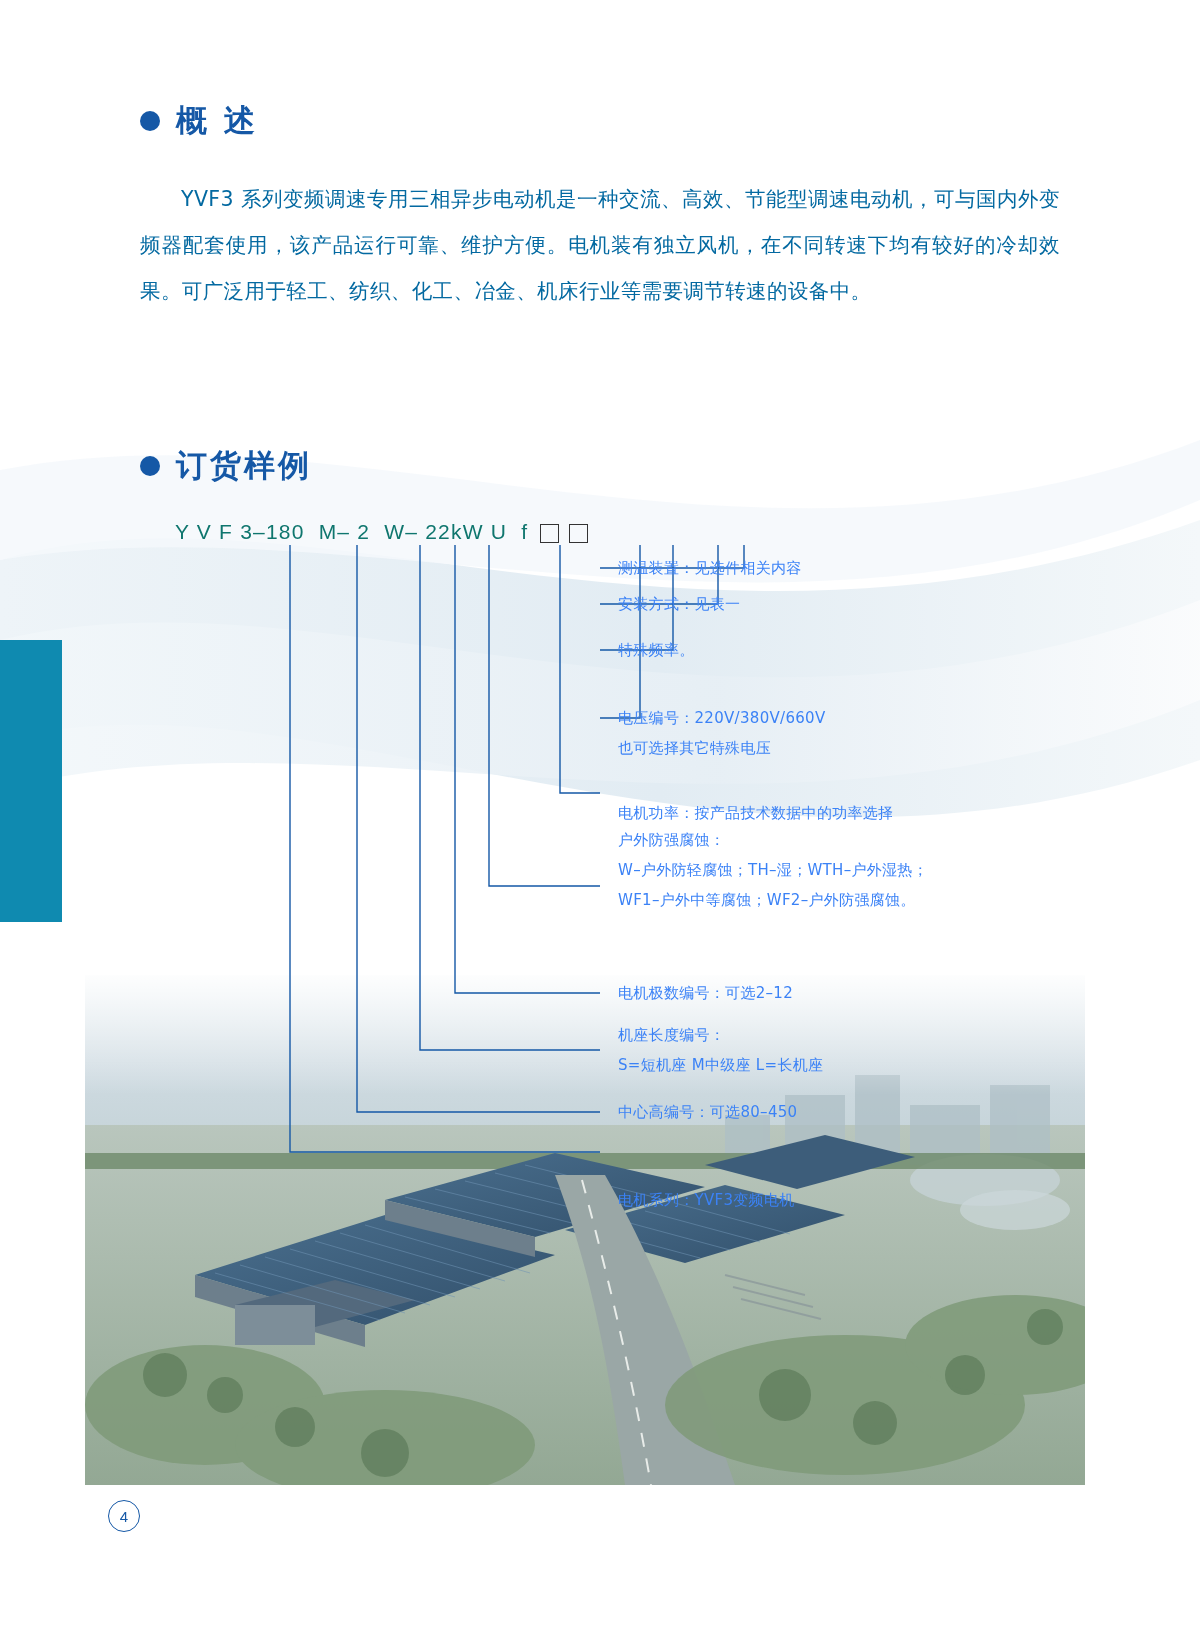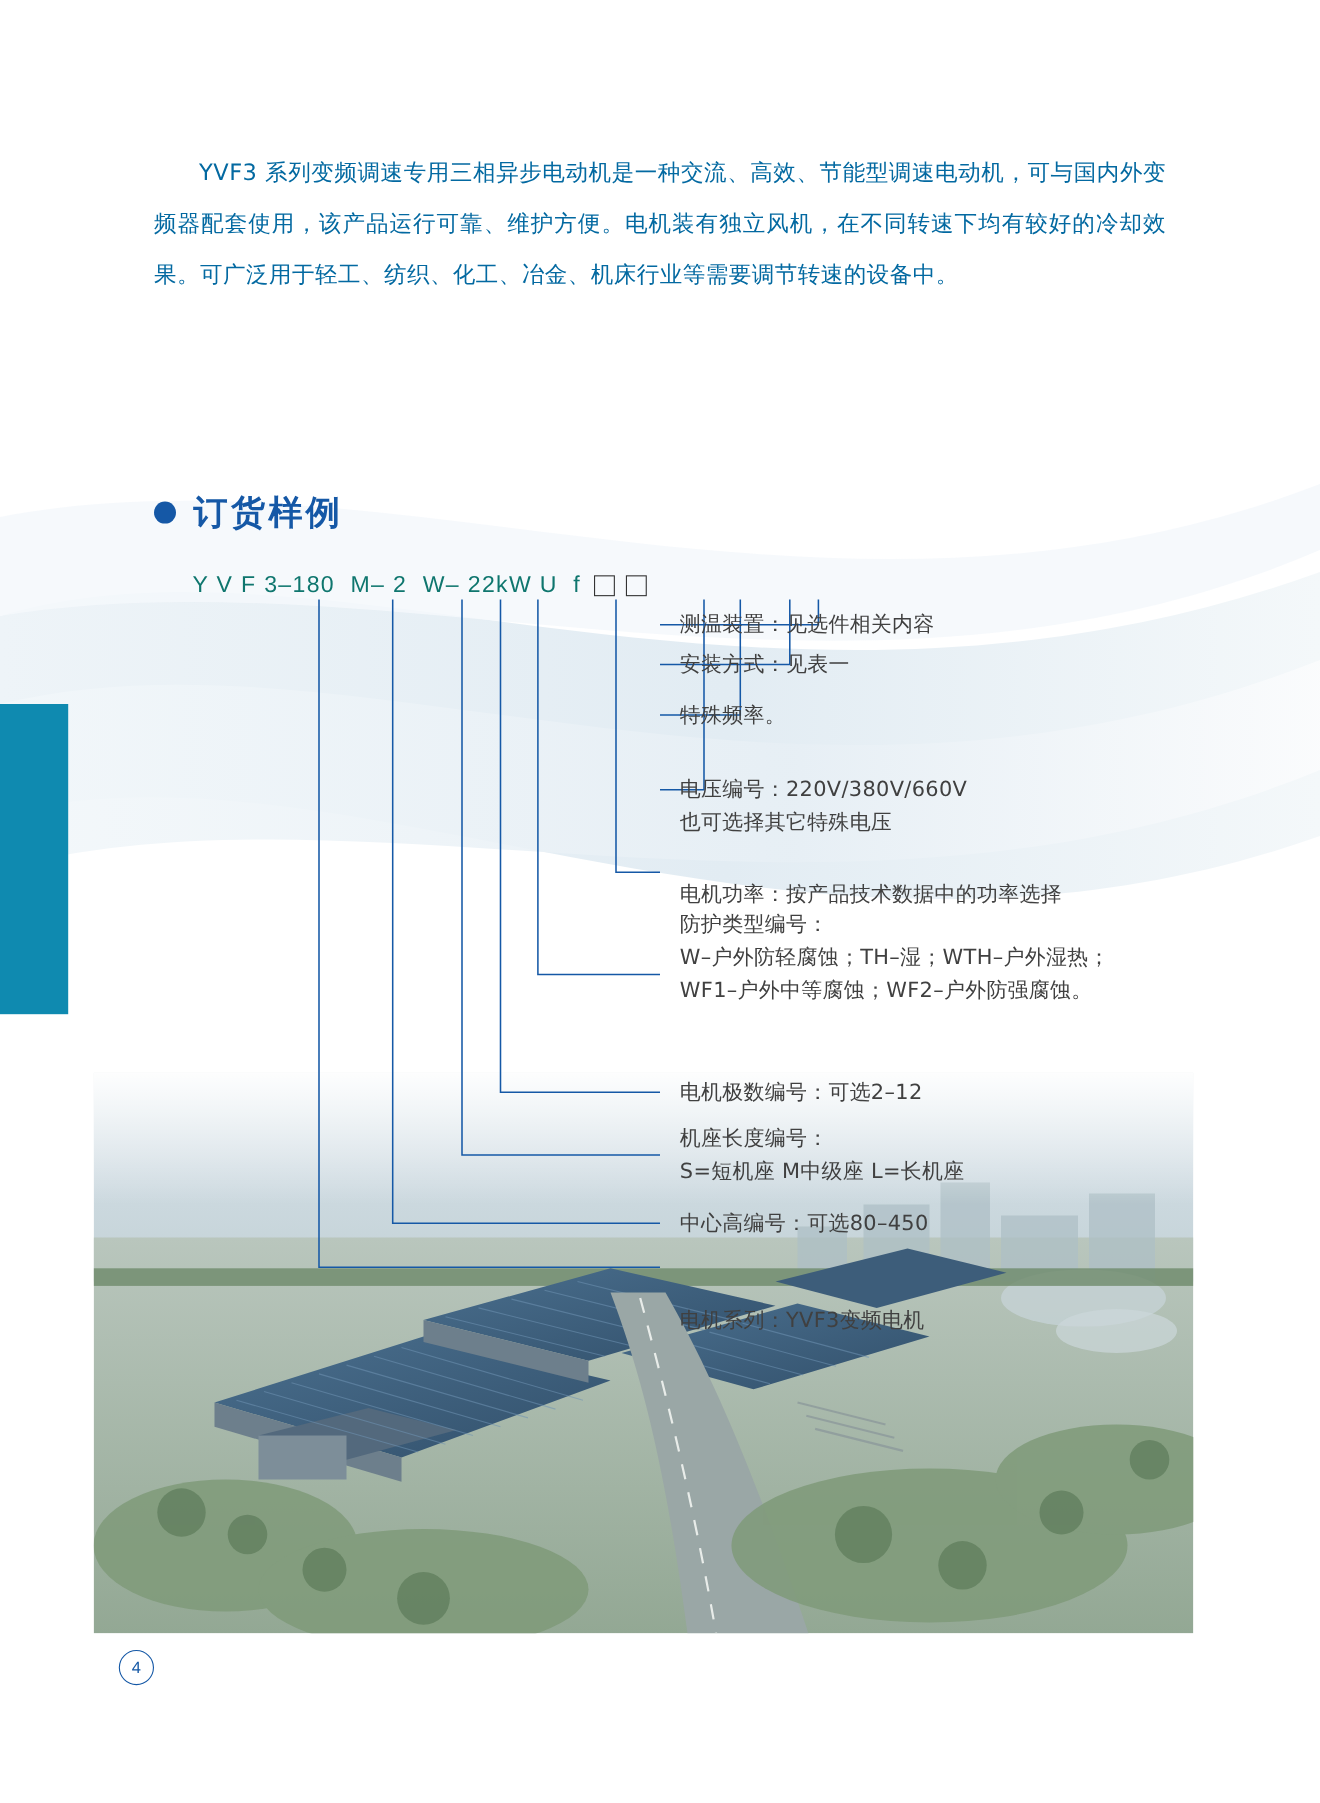--- a/index.html
+++ b/index.html
@@ -183,6 +183,10 @@
 <div class="left-tab"></div>
 
 <div class="section" id="overview">
+  <div class="sec-head">
+    <span class="sec-bullet"></span>
+    <span class="sec-title">概 述</span>
+  </div>
   <div class="ov-body">YVF3 系列变频调速专用三相异步电动机是一种交流、高效、节能型调速电动机，可与国内外变频器配套使用，该产品运行可靠、维护方便。电机装有独立风机，在不同转速下均有较好的冷却效果。可广泛用于轻工、纺织、化工、冶金、机床行业等需要调节转速的设备中。</div>
 </div>
 

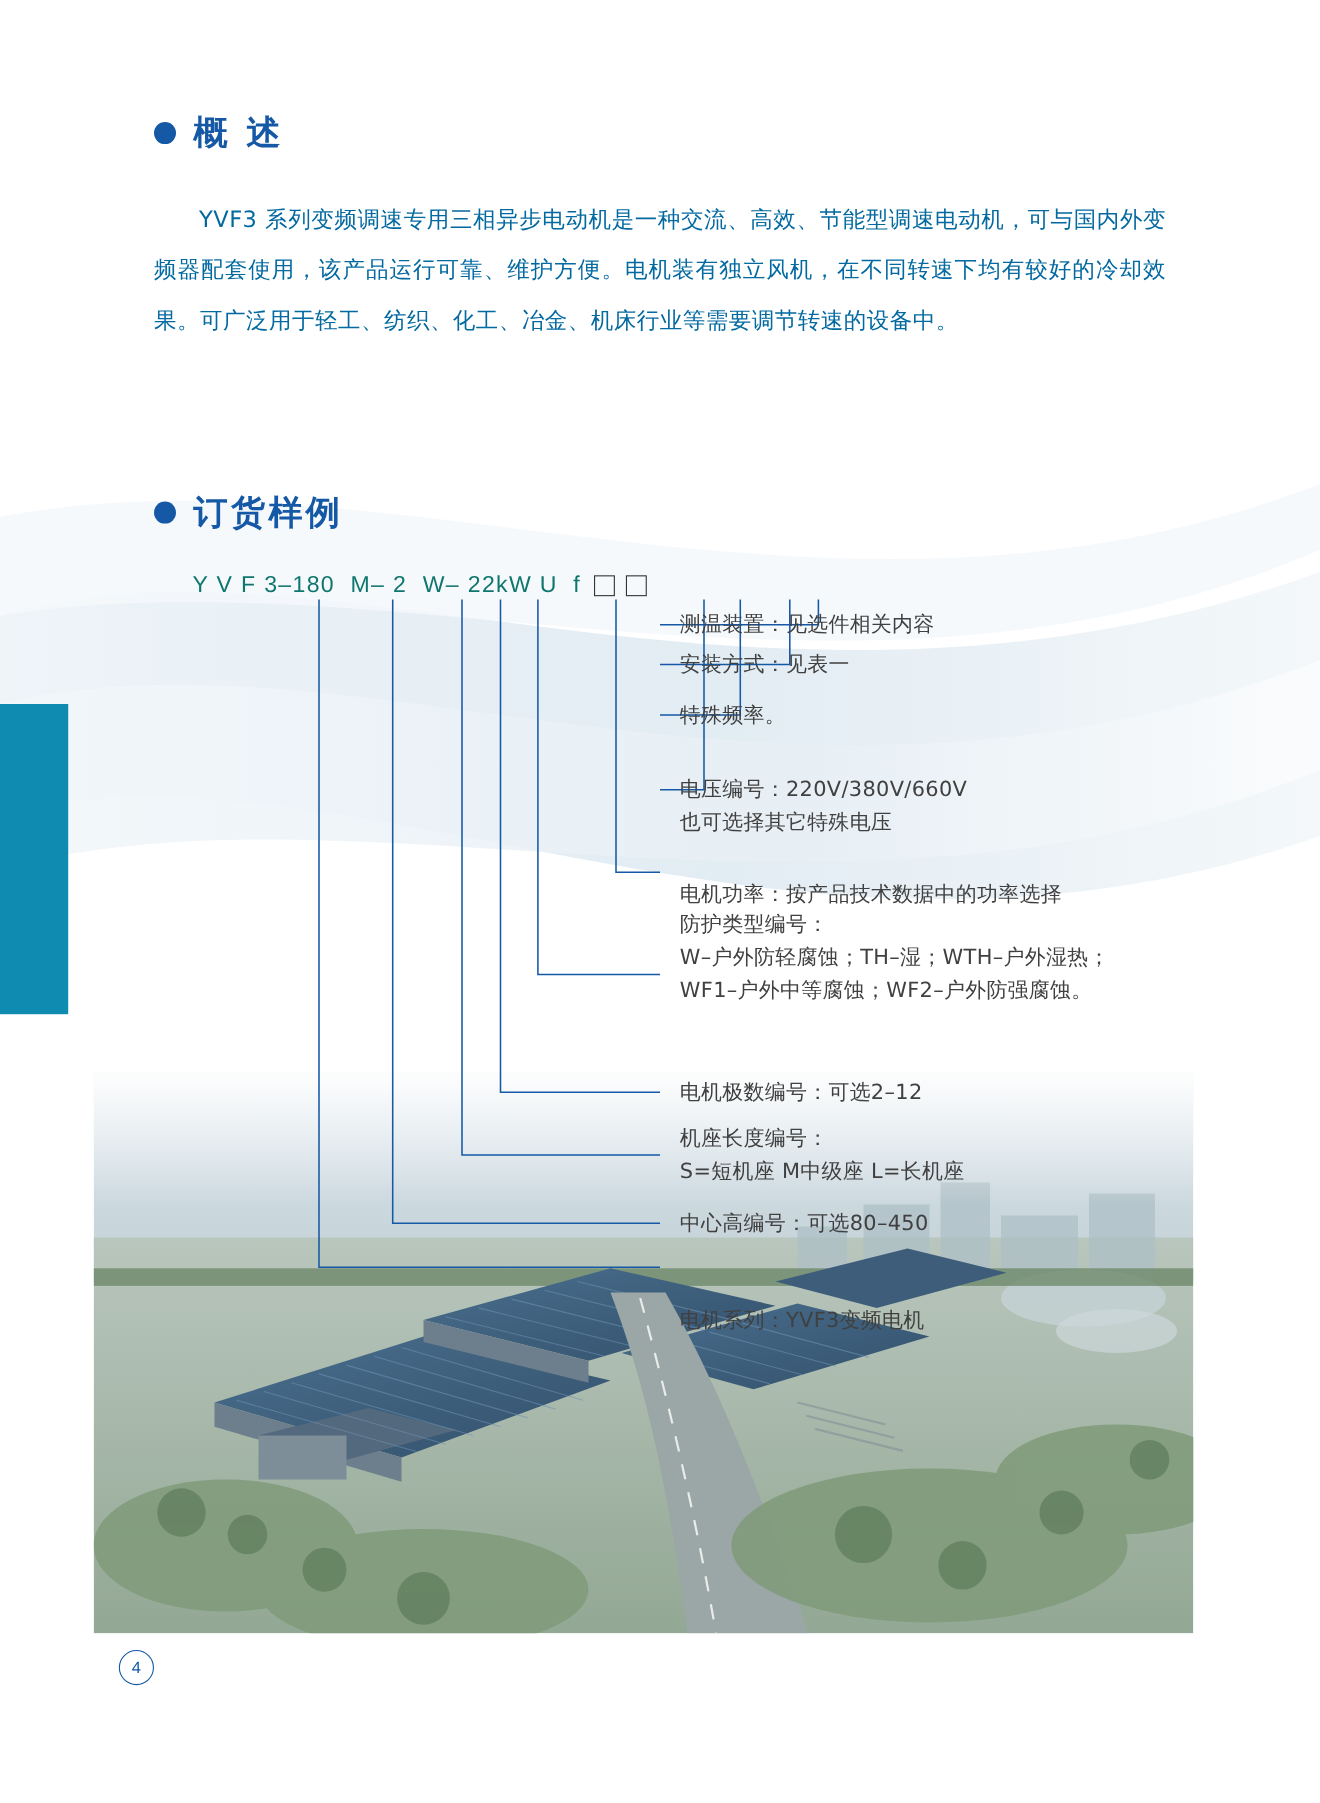--- a/index.html
+++ b/index.html
@@ -120,9 +120,9 @@
   .callout {
     position: absolute;
     z-index: 6;
-    font-size: 19px;
+    font-size: 15px;
     line-height: 30px;
-    color: #404040;
+    color: #3b82f6;
     white-space: nowrap;
     font-family: "DejaVu Sans", "Liberation Sans", sans-serif;
     letter-spacing: 0.3px;

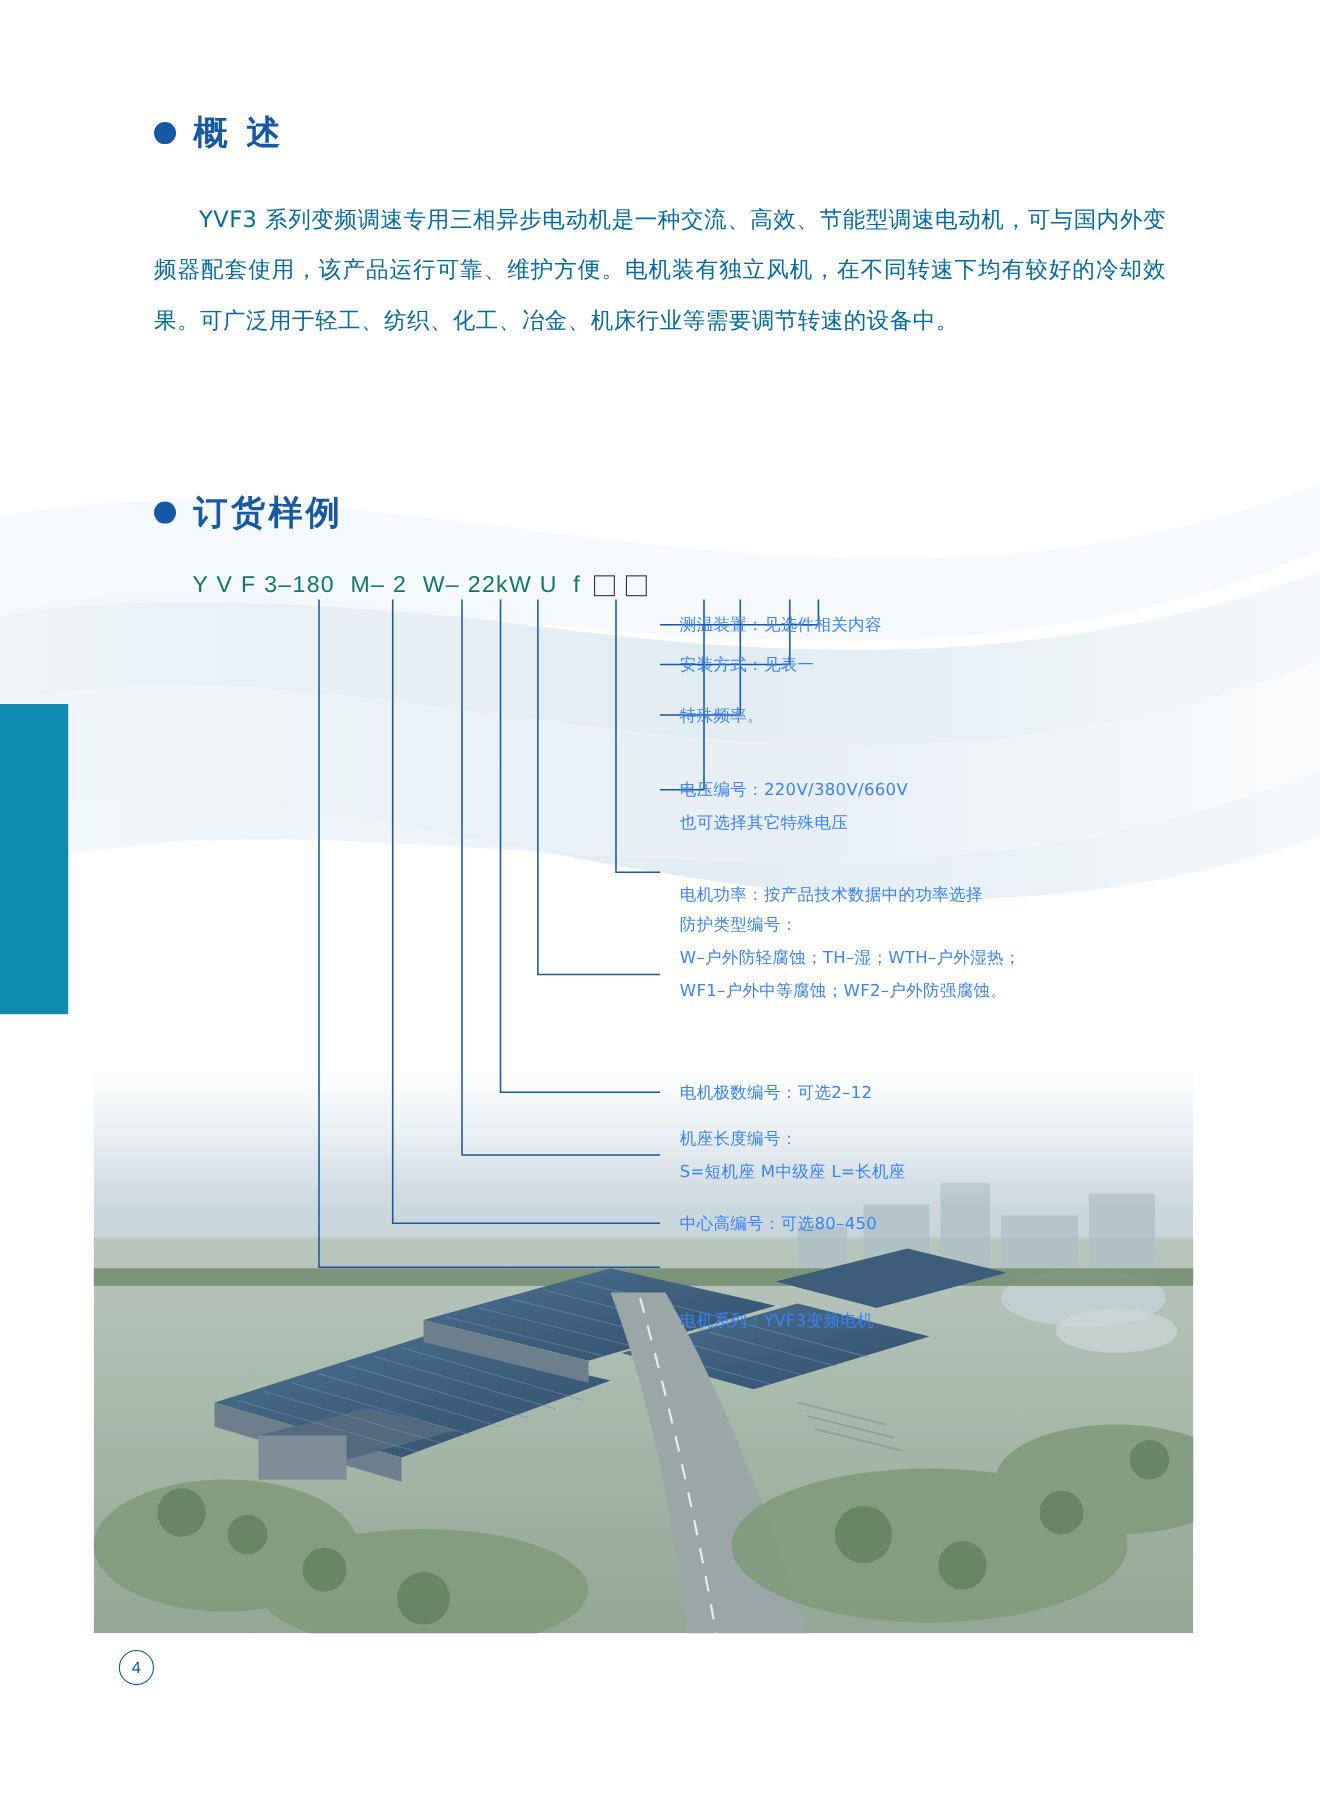--- a/index.html
+++ b/index.html
@@ -248,7 +248,7 @@
 </div>
 
 <div class="callout" style="left:618px; top:825px;">
-  <span class="ln">防护类型编号：</span>
+  <span class="ln">户外防强腐蚀：</span>
   <span class="ln">W–户外防轻腐蚀；TH–湿；WTH–户外湿热；</span>
   <span class="ln">WF1–户外中等腐蚀；WF2–户外防强腐蚀。</span>
 </div>

